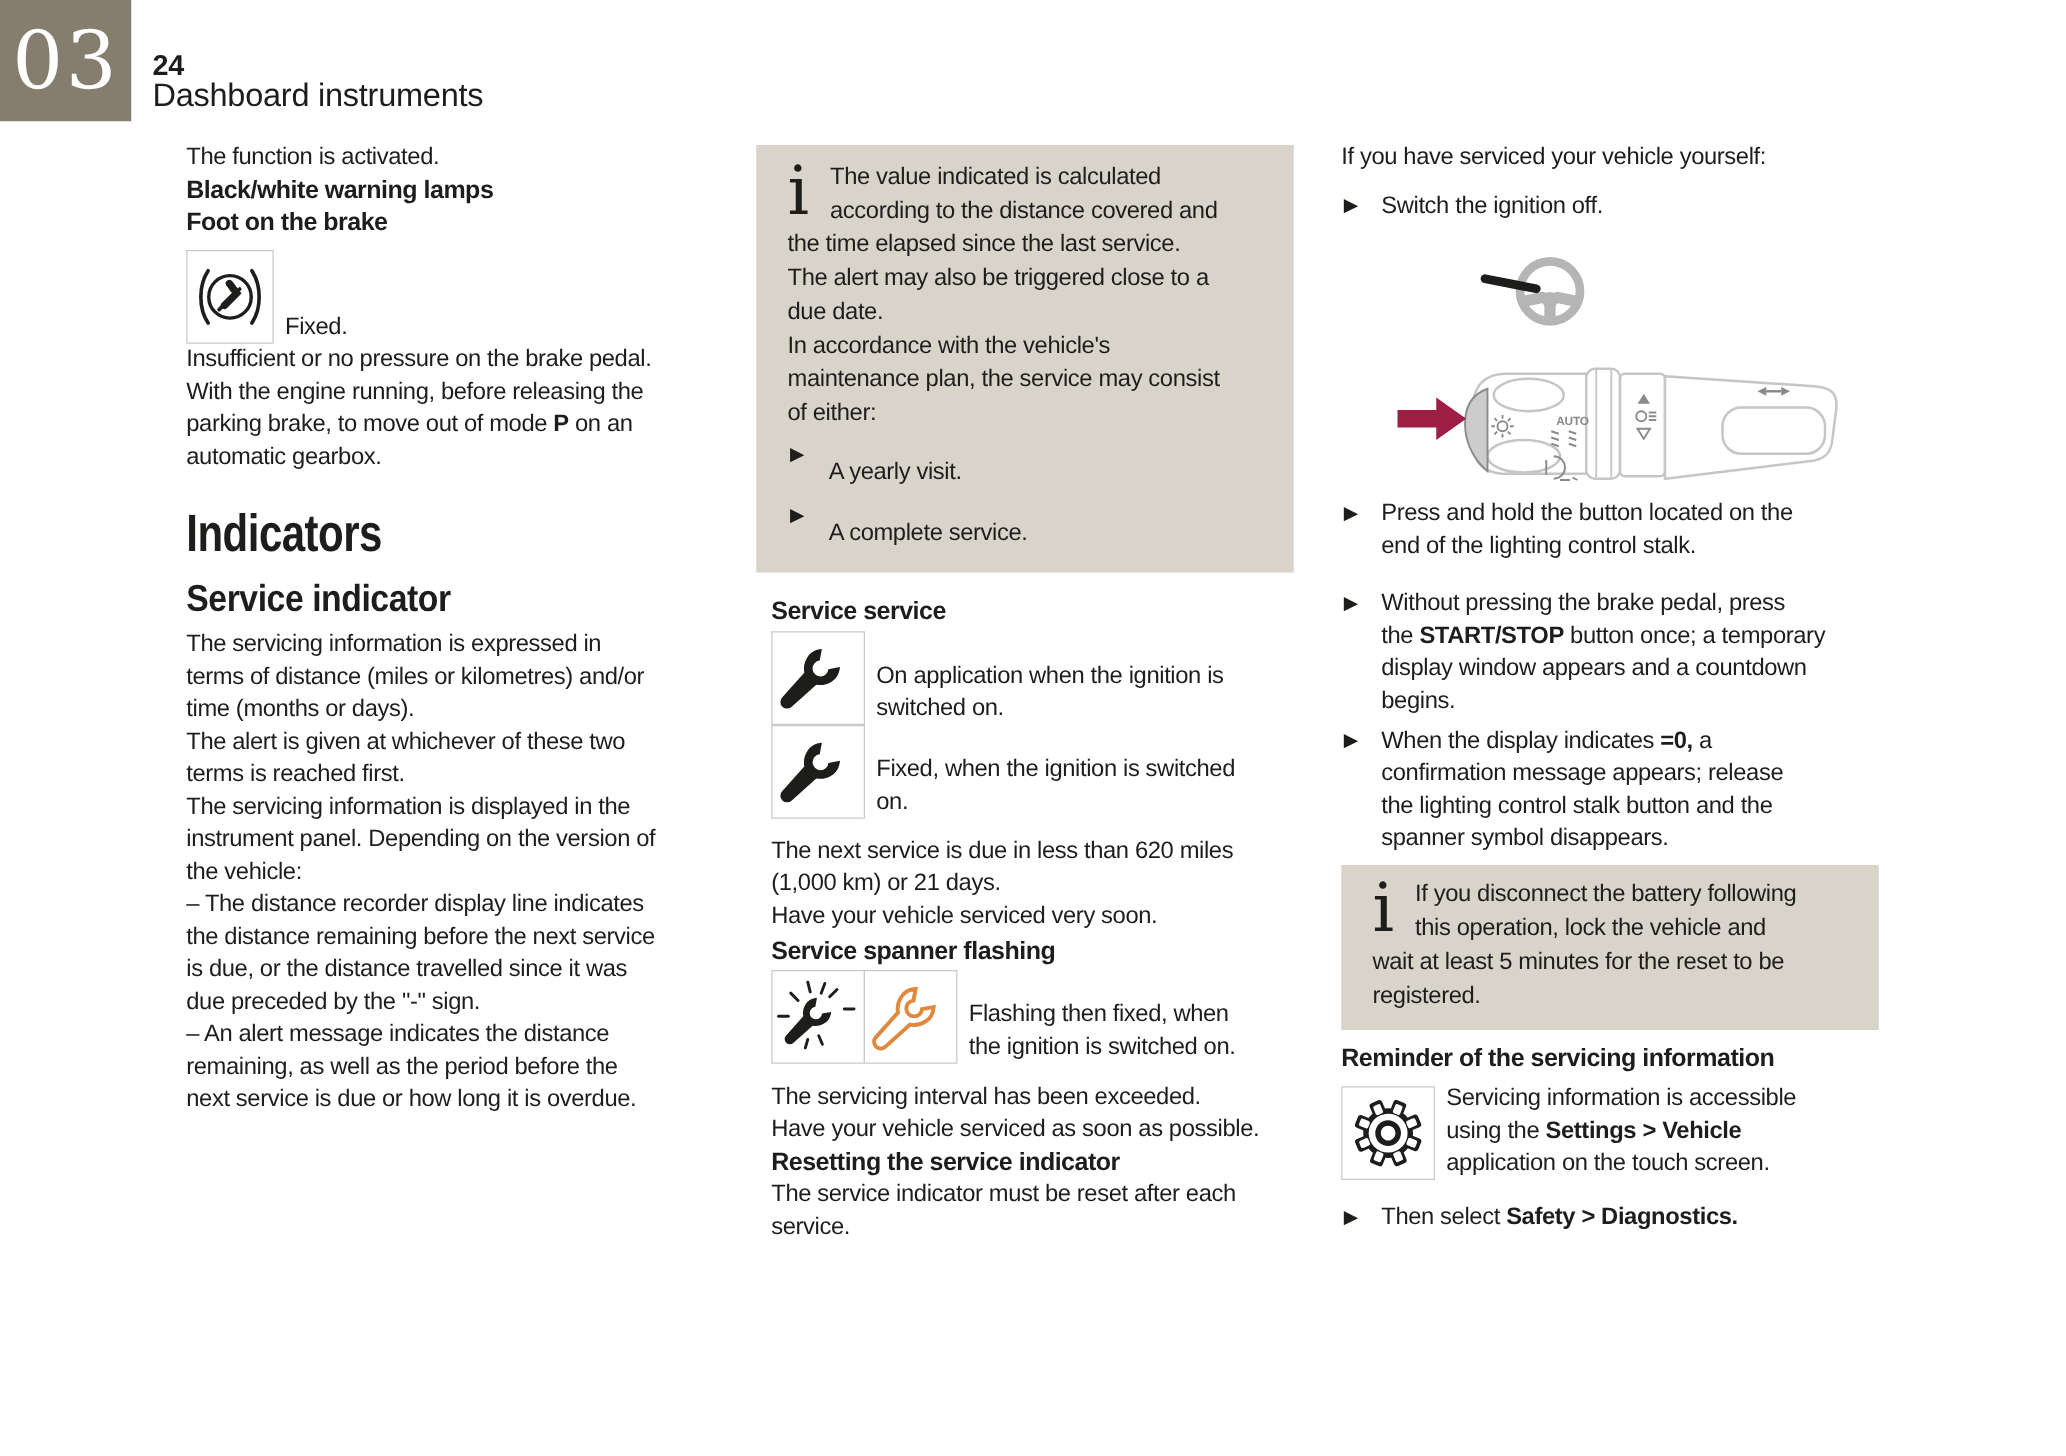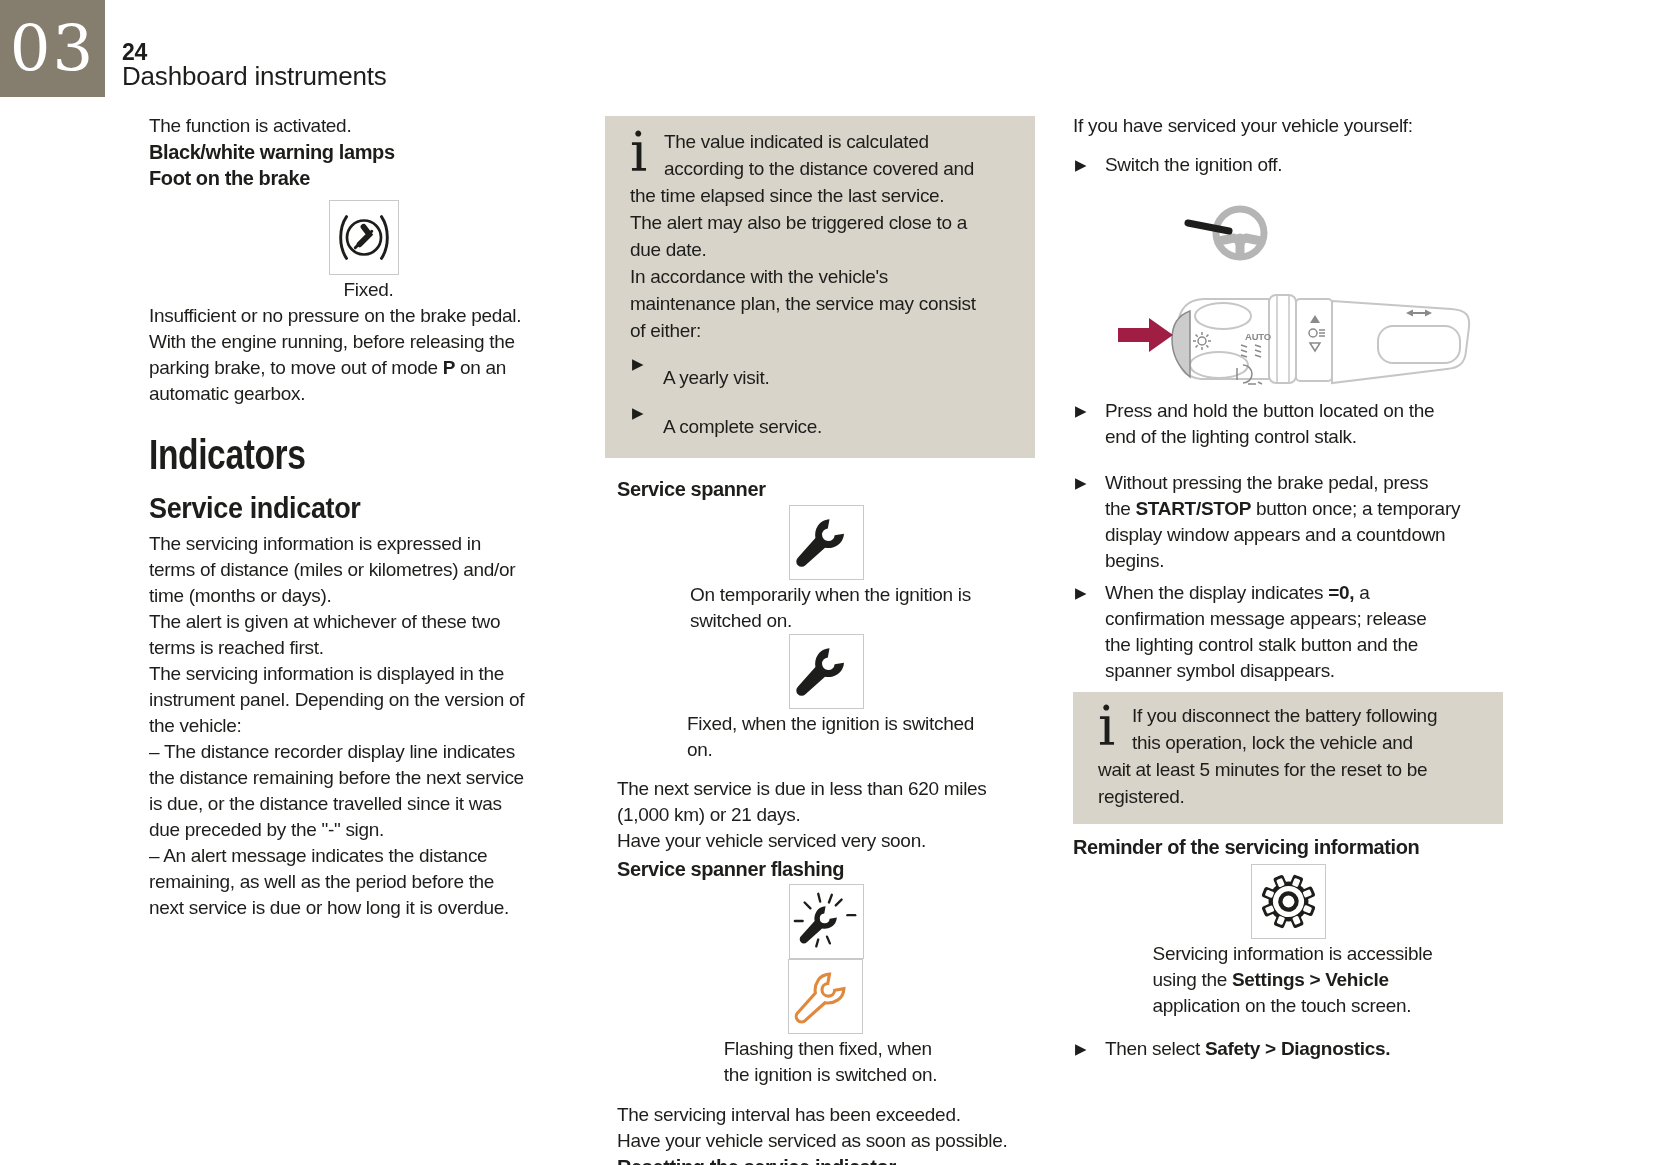--- a/index.html
+++ b/index.html
@@ -27,7 +27,7 @@
   .info-i{float:left;width:34px;height:52px;font-family:"DejaVu Serif",serif;font-size:54px;line-height:50px;}
   .icon-box{width:75px;height:75px;border:1px solid #c9c9c9;background:#fff;flex:none;box-sizing:border-box;}
   .icon-box.narrow{width:70px;}
-  .icon-row{display:flex;align-items:center;flex-direction:column;}
+  .icon-row{display:flex;align-items:flex-end;}
   .icon-row .body-text{margin-left:9px;margin-top:2px;}
   .bullet-row{display:flex;}
   .bullet{width:30px;padding-left:2px;flex:none;font-size:15px;line-height:26px;}

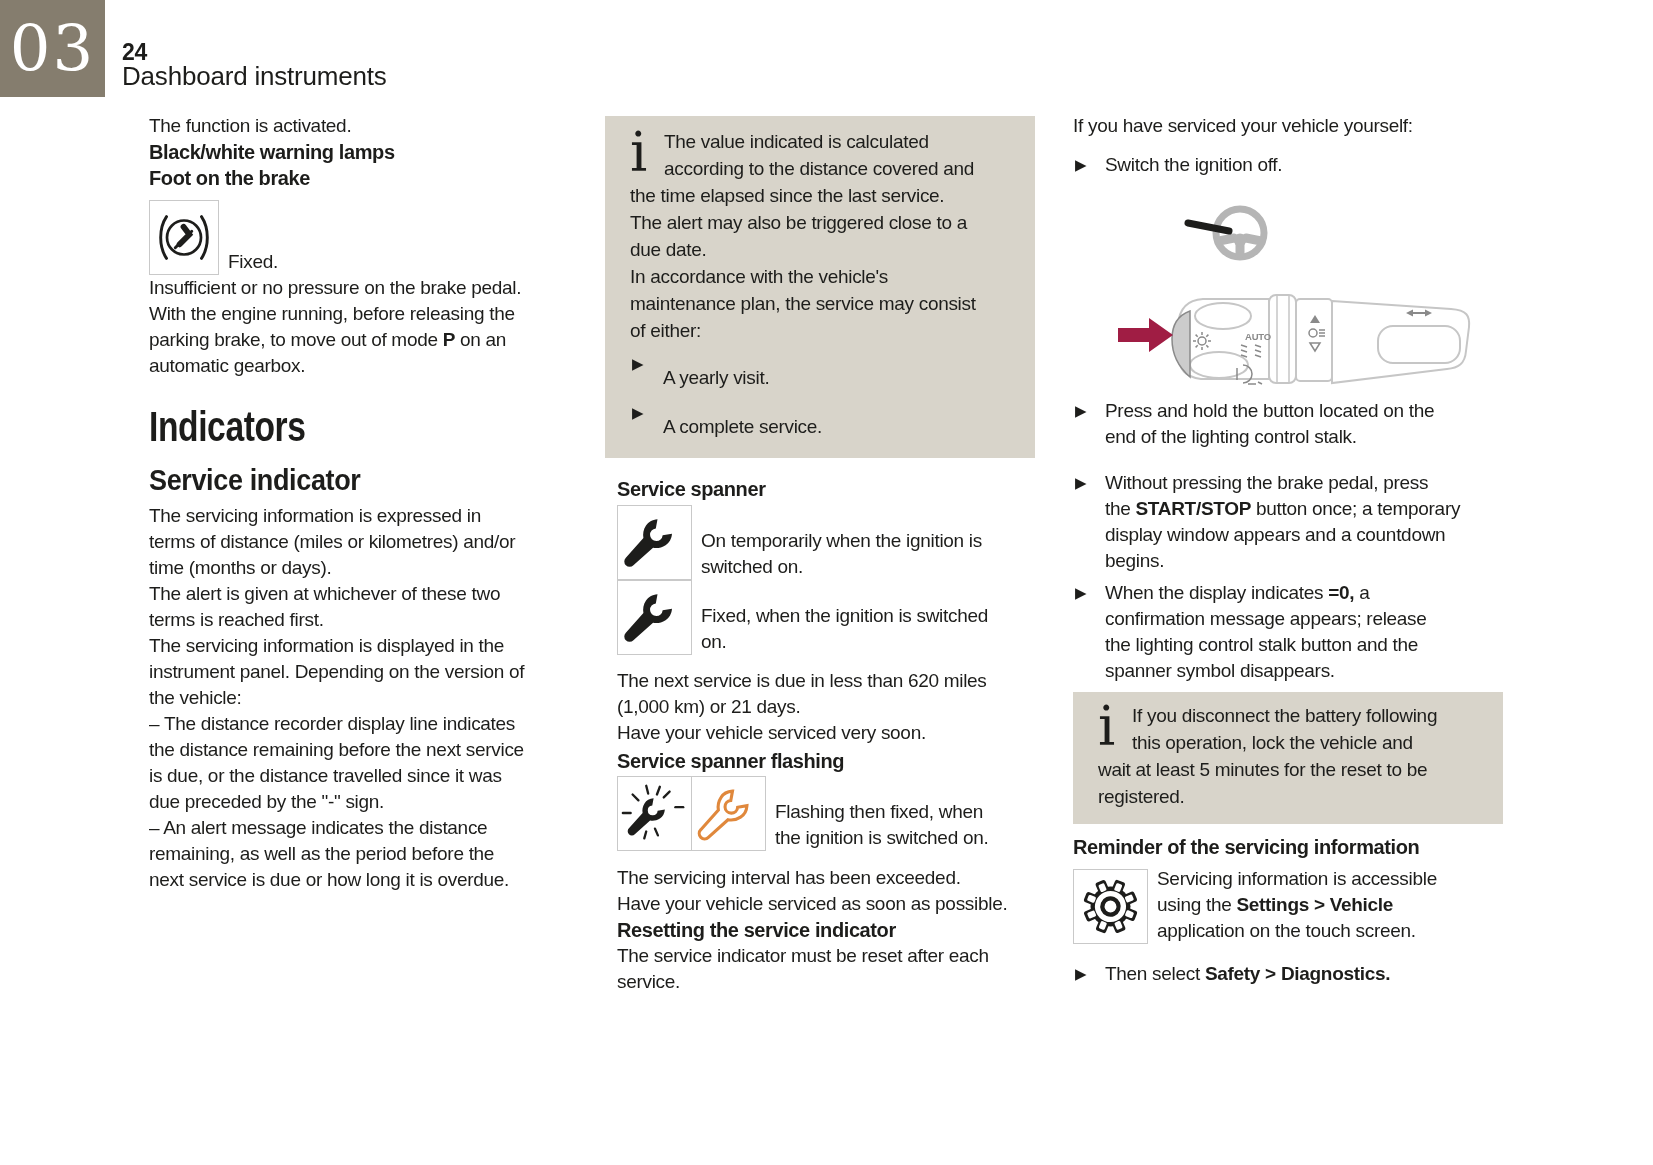--- a/index.html
+++ b/index.html
@@ -124,7 +124,7 @@
     </div>
 
     <div style="margin-left:12px">
-      <div class="minor-heading" style="margin-top:18px">Service spanner</div>
+      <div class="minor-heading" style="margin-top:18px">Service service</div>
 
       <div class="icon-row" style="margin-top:3px">
         <div class="icon-box">

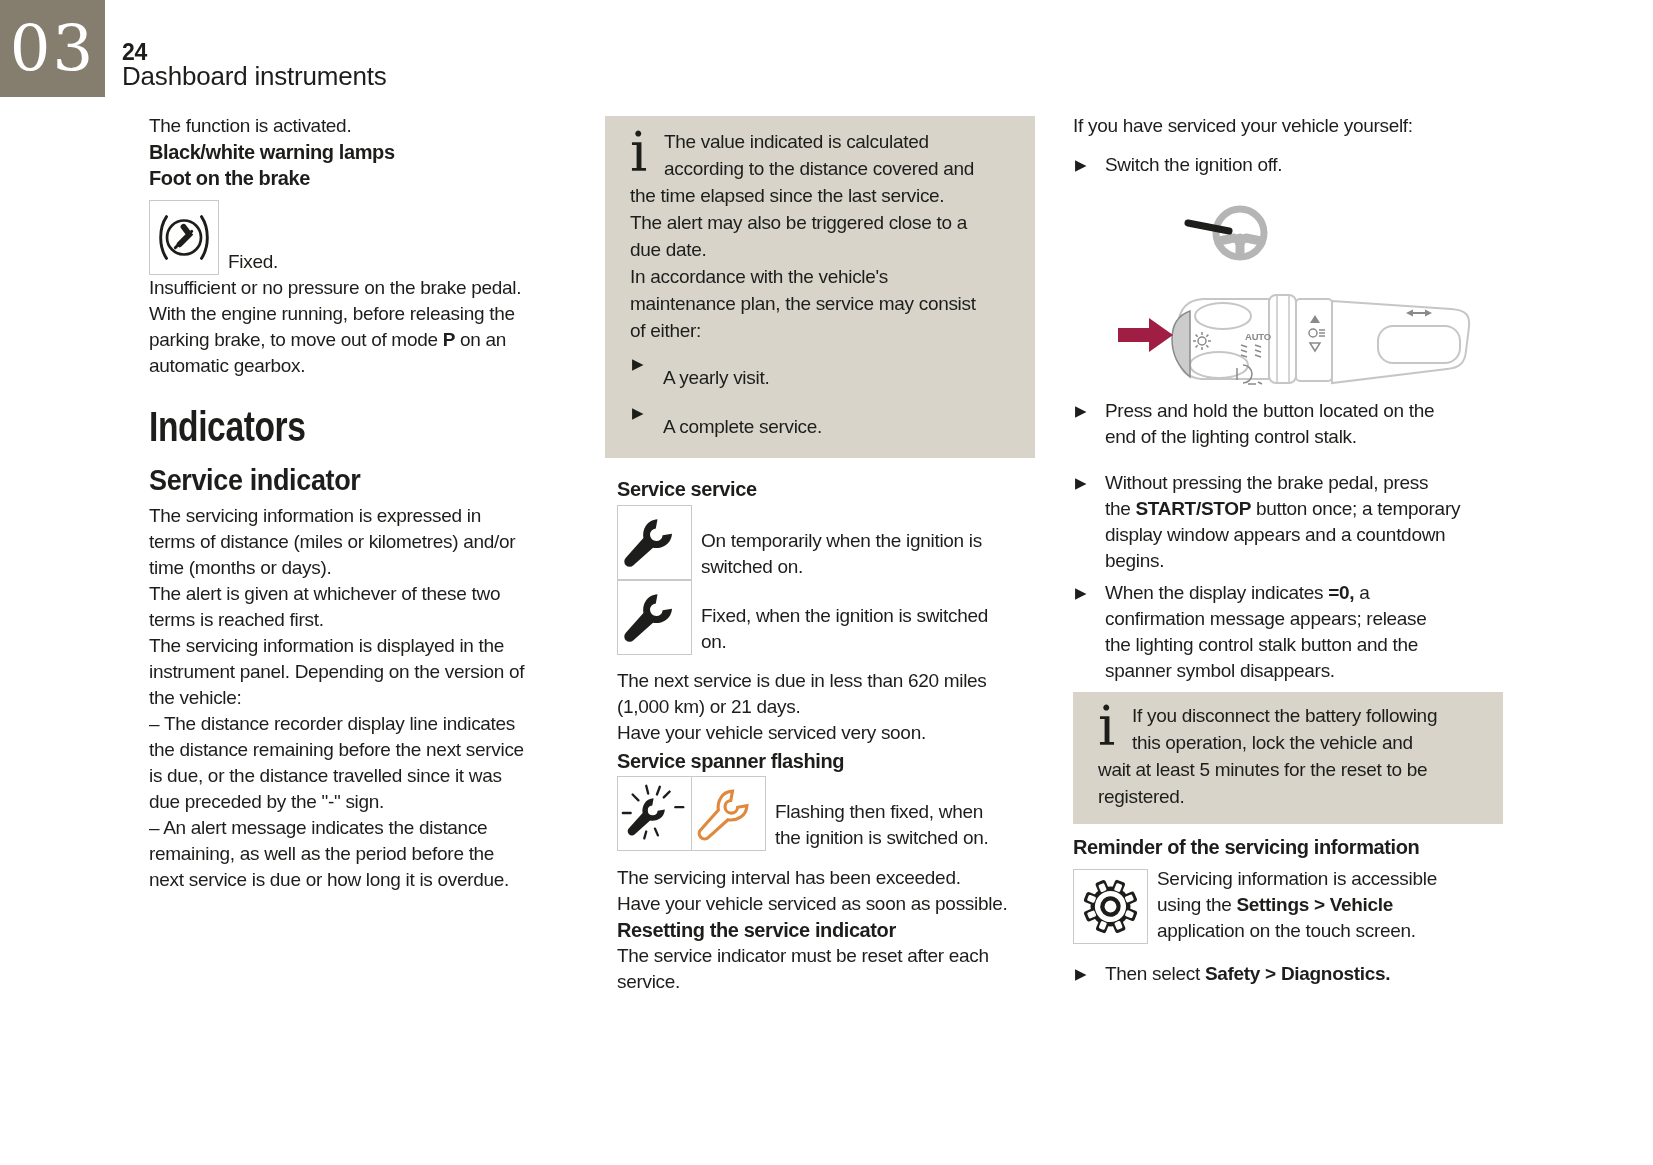--- a/index.html
+++ b/index.html
@@ -132,7 +132,7 @@
             <use href="#wrench-shape" fill="#1d1d1b" transform="translate(36,33) rotate(45)"></use>
           </svg>
         </div>
-        <div class="body-text">On temporarily when the ignition is
+        <div class="body-text">On application when the ignition is
 switched on.</div>
       </div>
 

